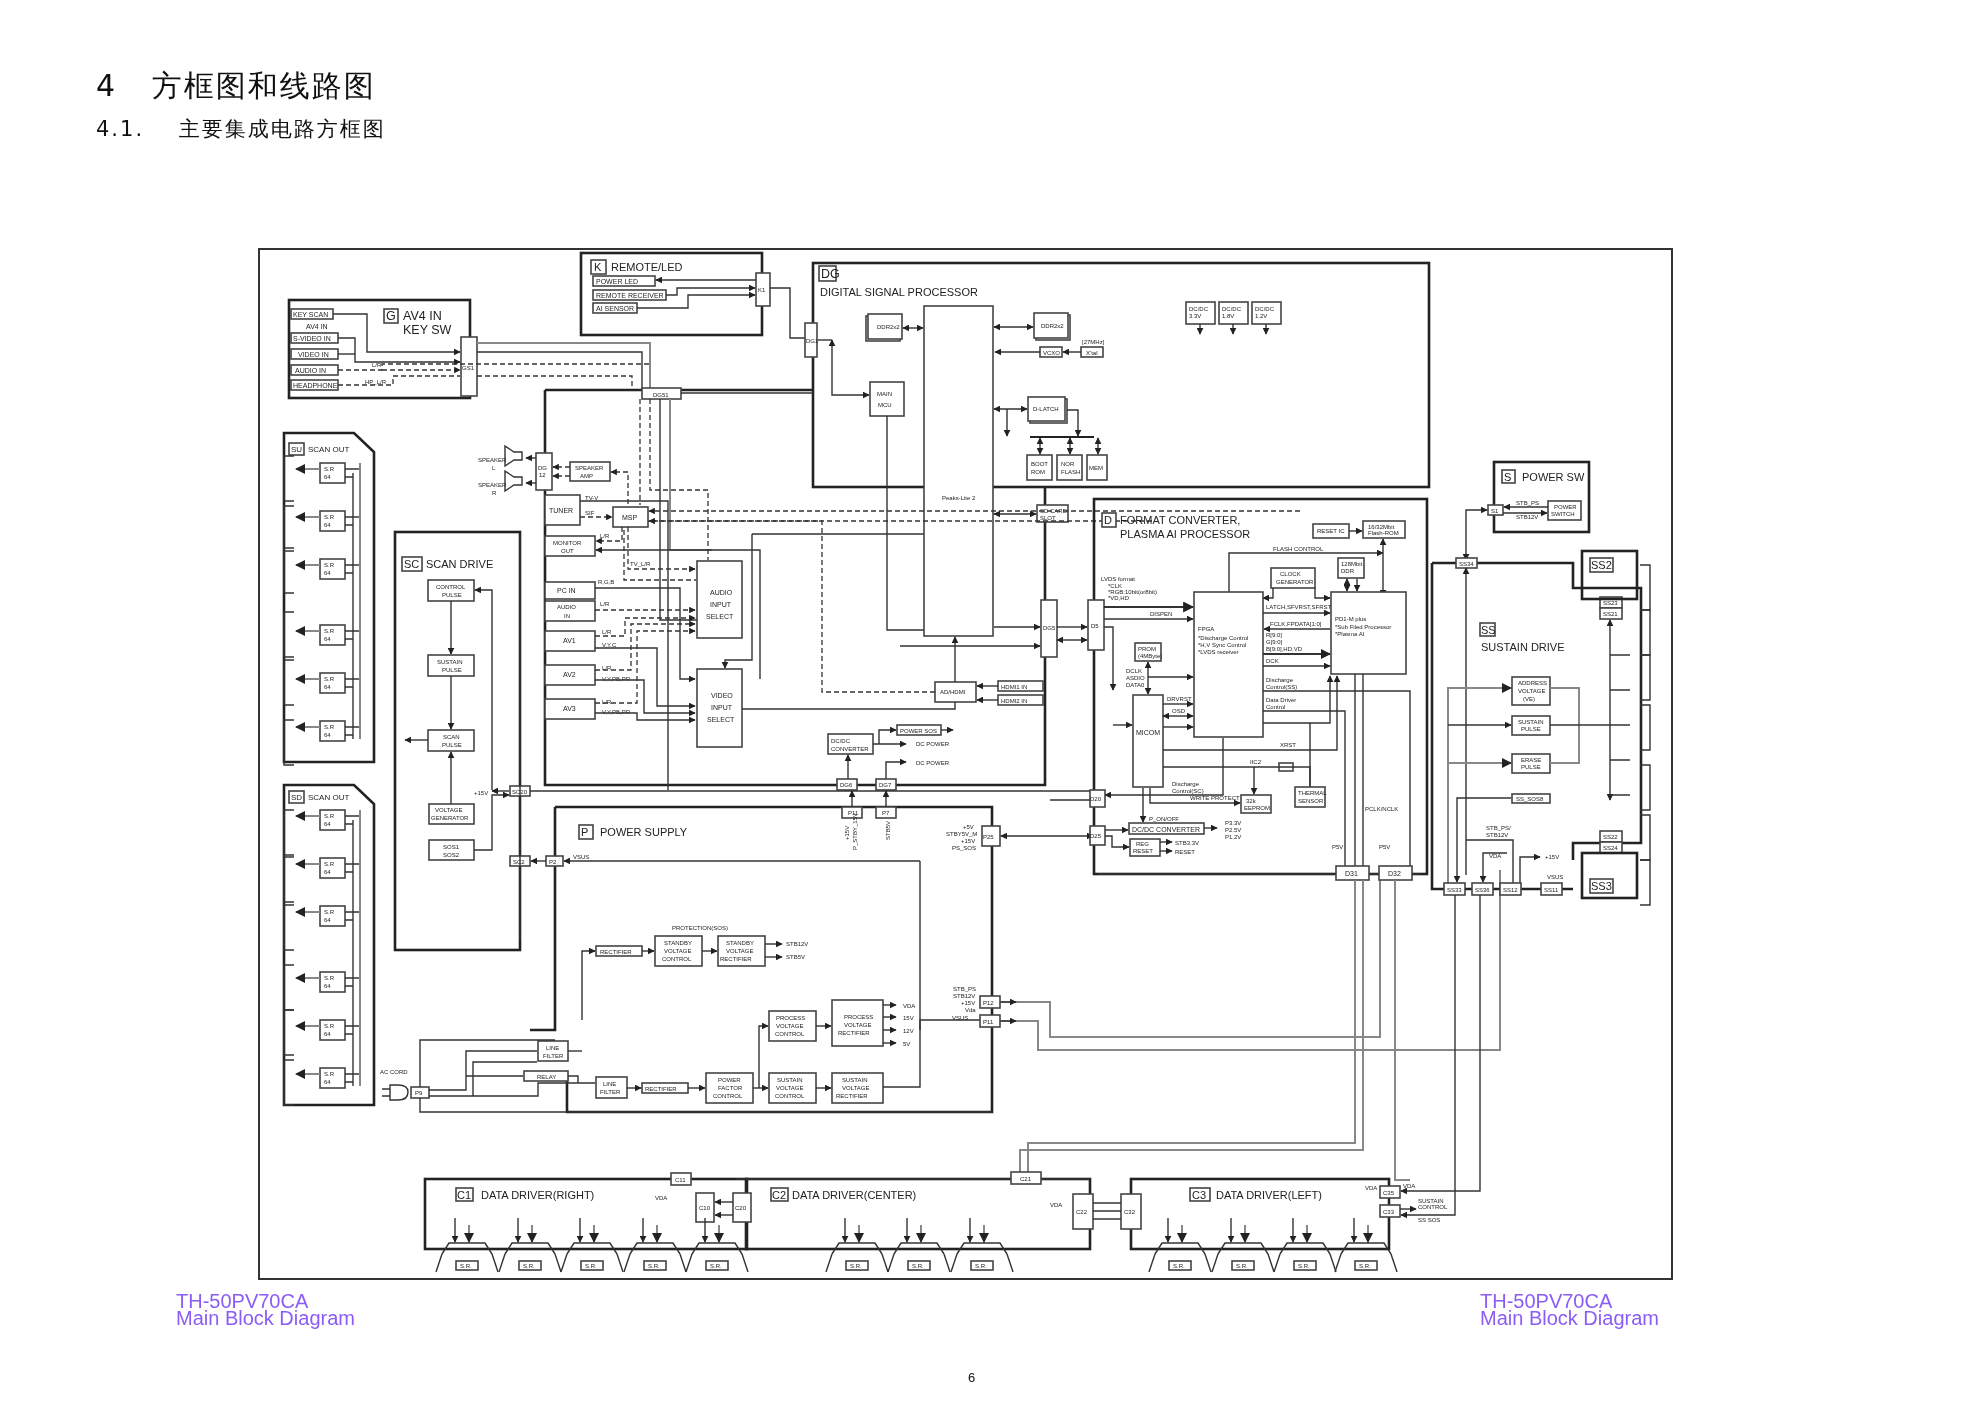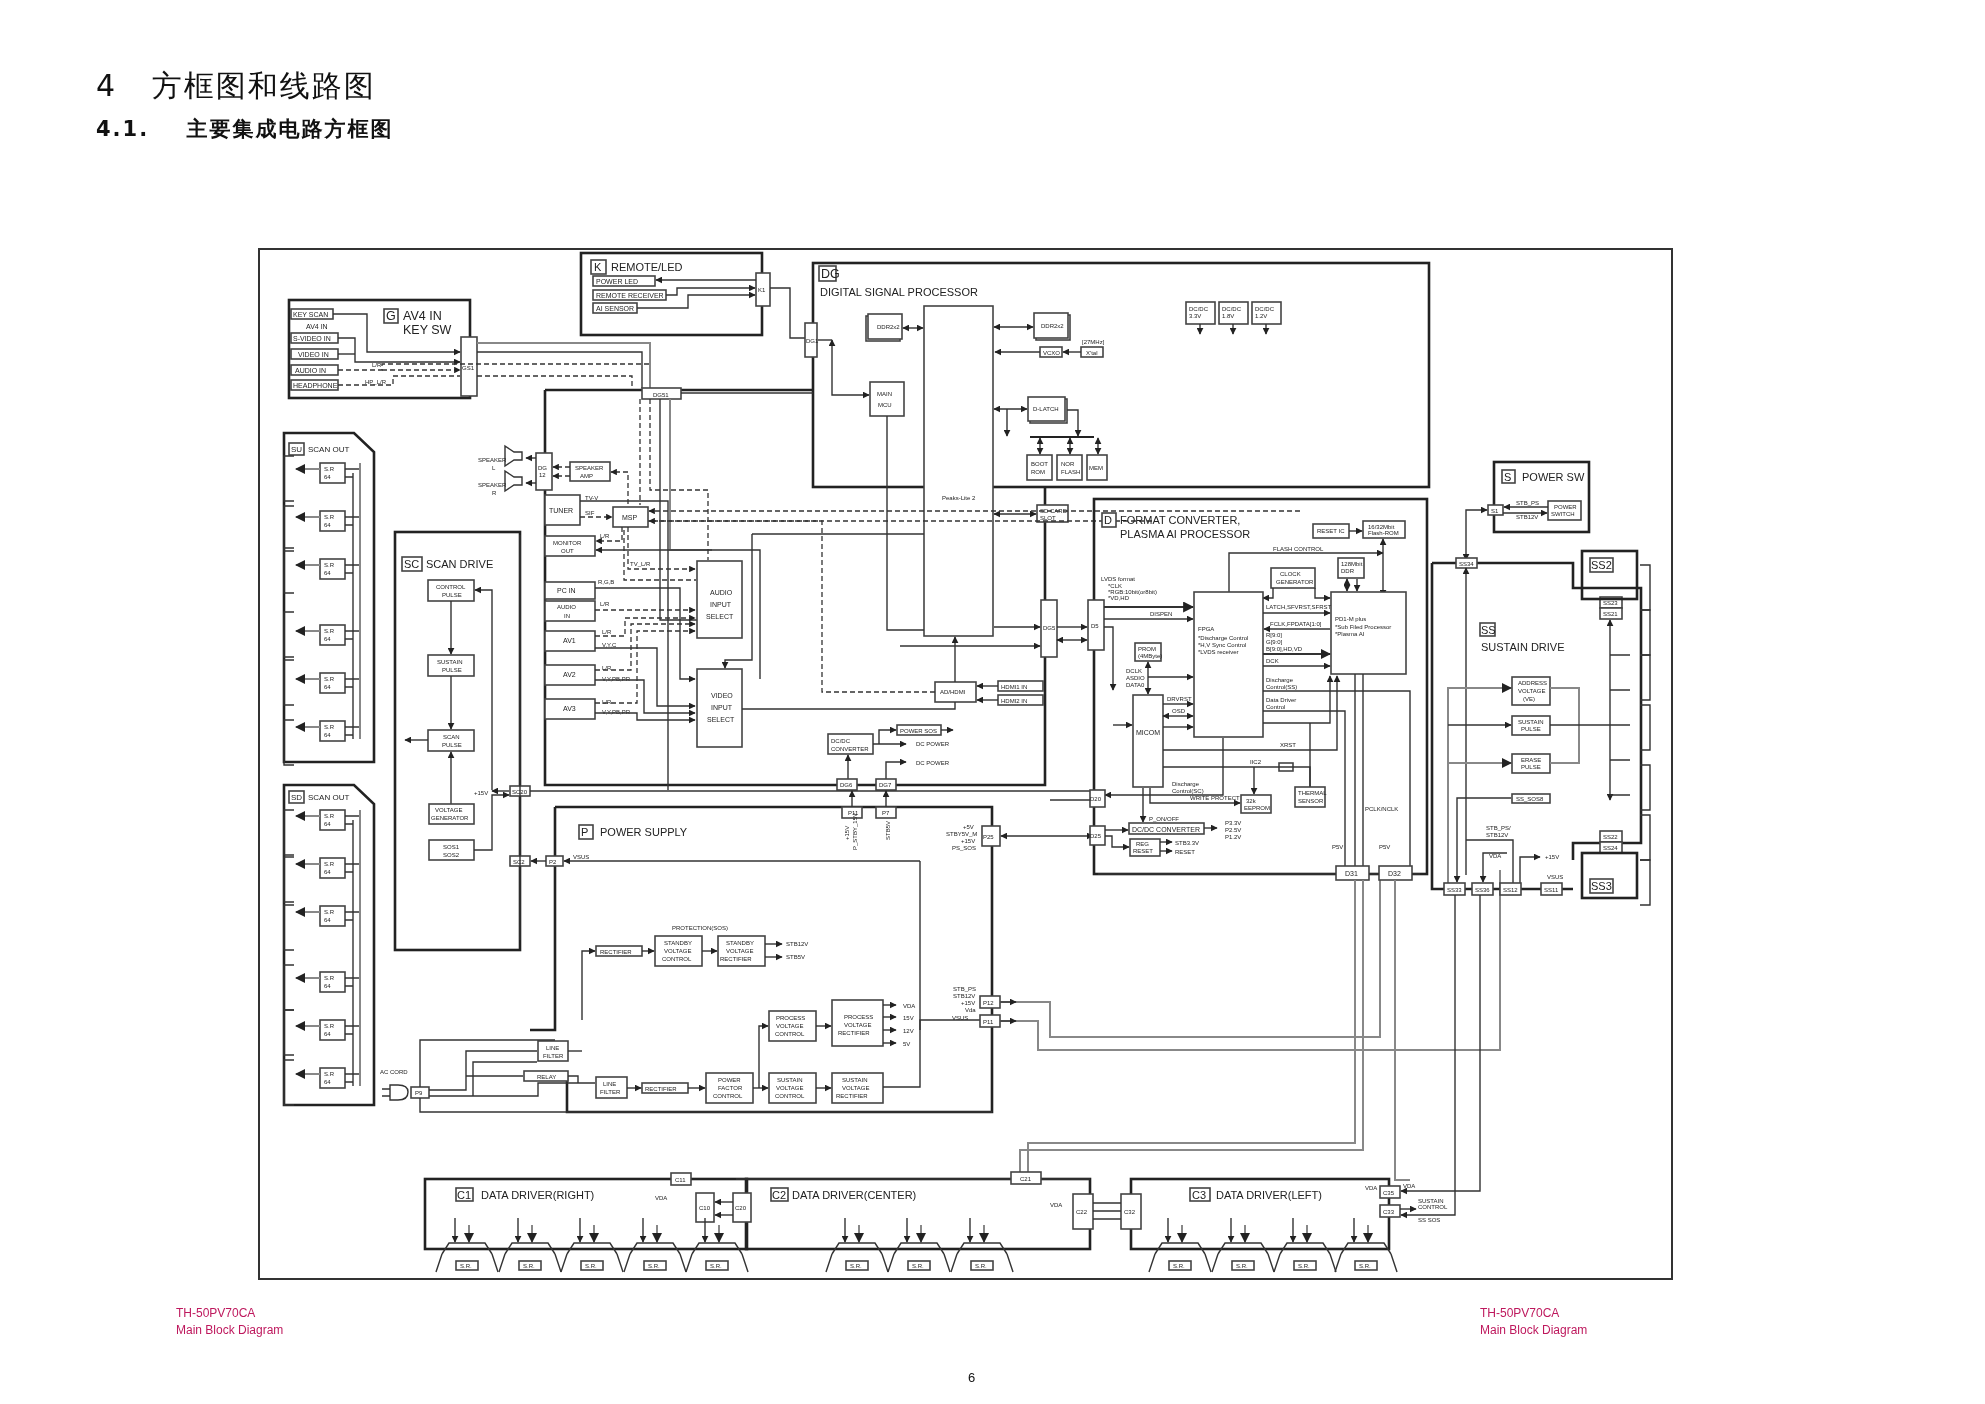--- a/index.html
+++ b/index.html
@@ -5,7 +5,7 @@
   html,body{margin:0;padding:0;background:#fff;}
   body{width:1985px;height:1404px;position:relative;overflow:hidden;font-family:"Liberation Sans","DejaVu Sans",sans-serif;color:#111;}
   .h1{position:absolute;left:96px;top:66px;font-size:30px;font-weight:normal;font-family:"DejaVu Sans",sans-serif;letter-spacing:2px;}
-  .h2{position:absolute;left:96px;top:115px;font-size:21px;font-weight:bold;font-family:"DejaVu Sans",sans-serif;letter-spacing:2px;}
+  .h2{position:absolute;left:96px;top:115px;font-size:21px;font-weight:normal;font-family:"DejaVu Sans",sans-serif;letter-spacing:2px;}
   .foot{position:absolute;font-size:12px;line-height:17px;color:#be185d;margin-top:12px;}
   .pagenum{position:absolute;left:968px;top:1370px;font-size:13px;}
   svg text{font-family:"Liberation Sans","DejaVu Sans",sans-serif;fill:#222;}

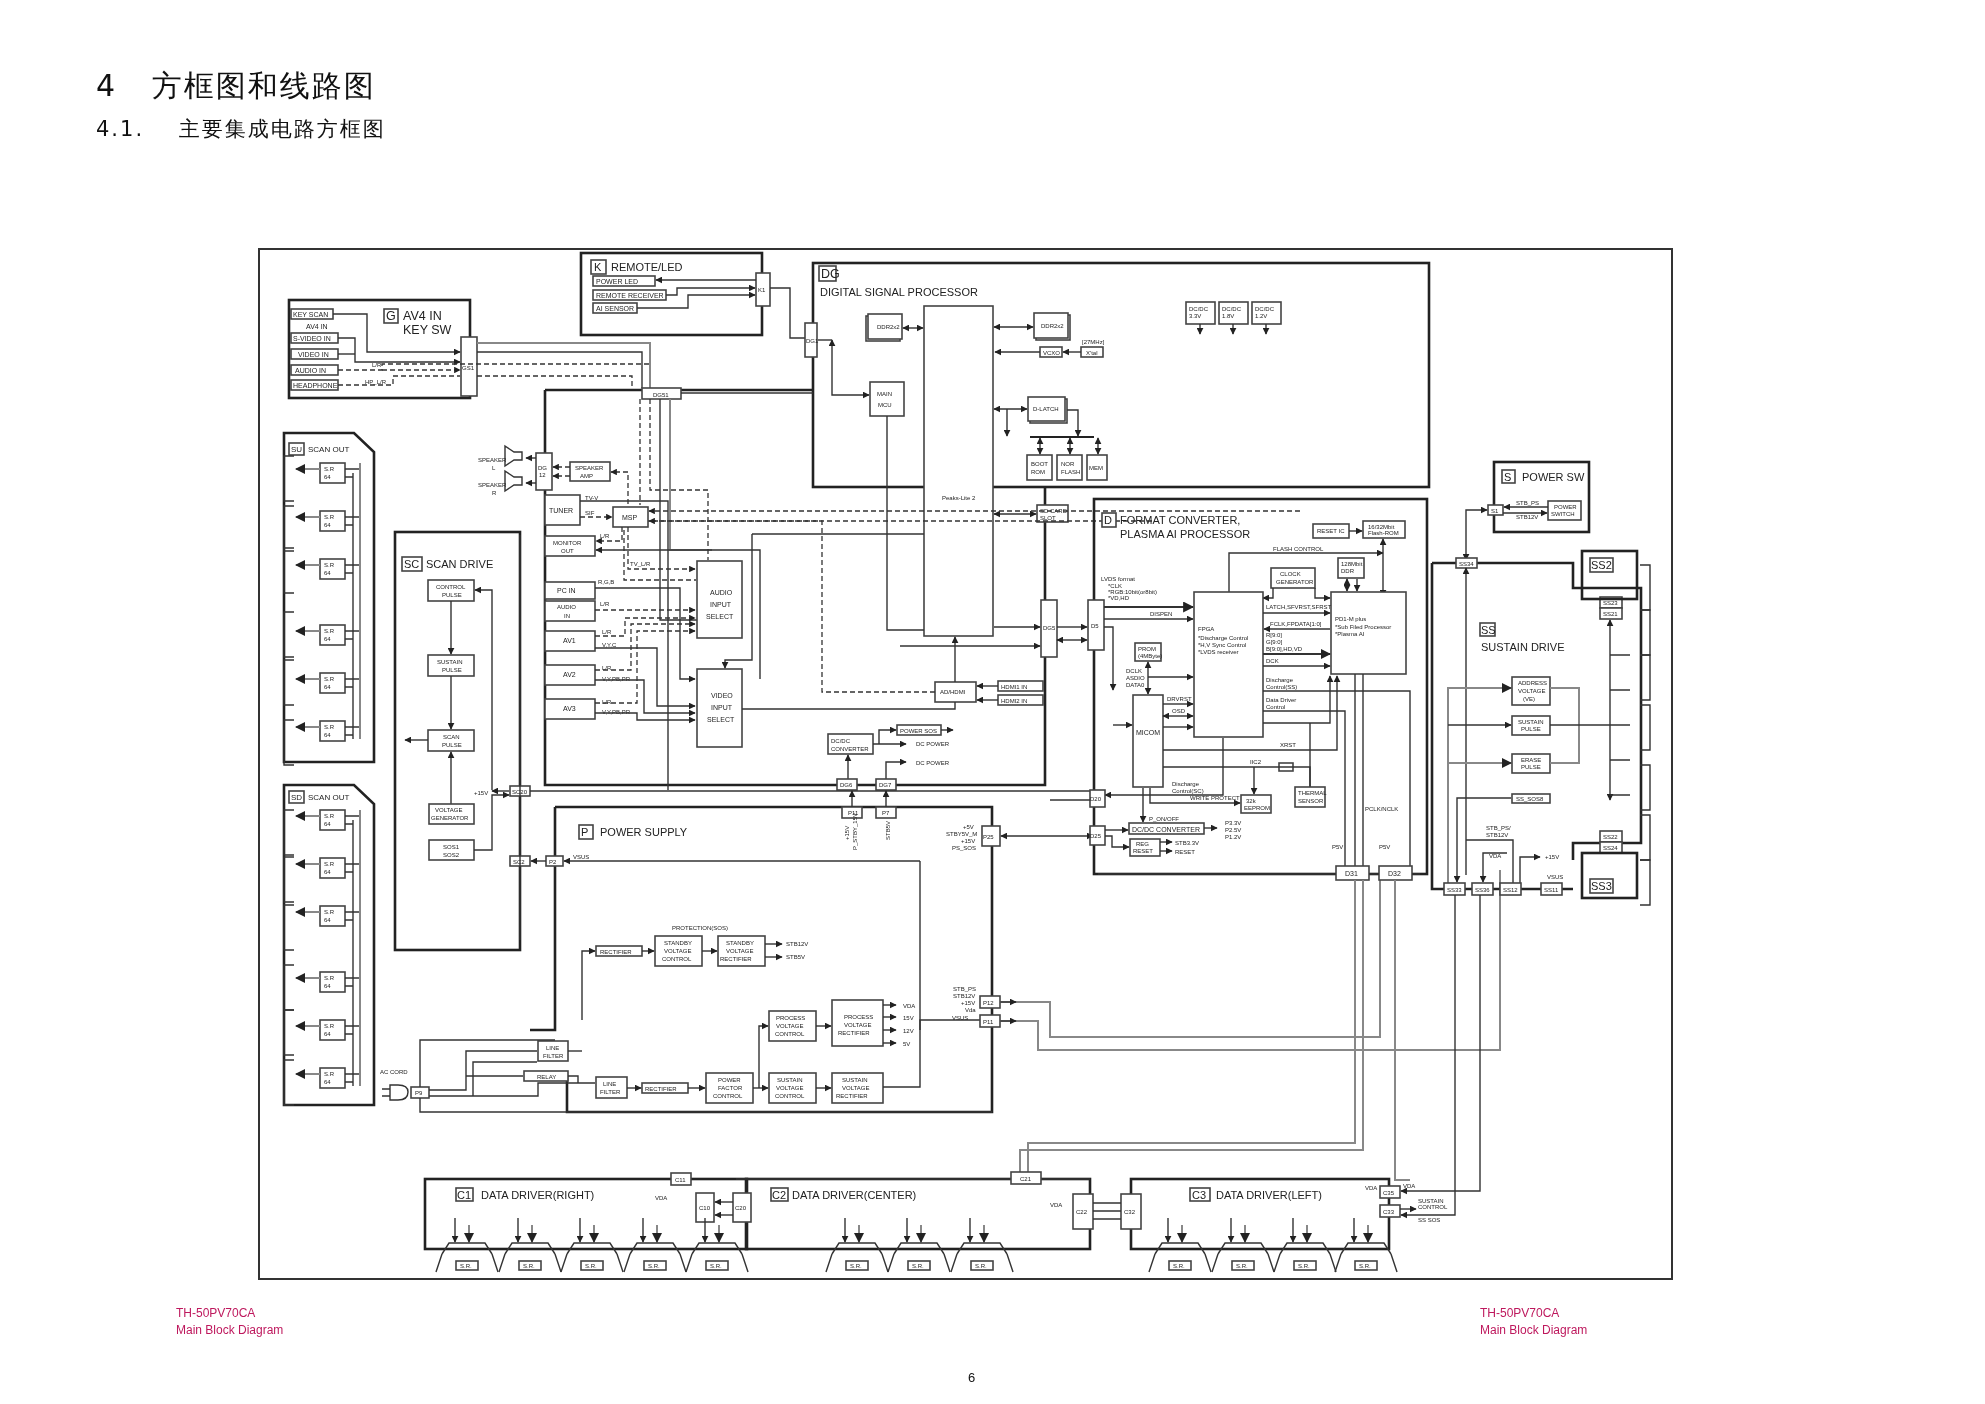--- a/index.html
+++ b/index.html
@@ -6,7 +6,7 @@
   body{width:1985px;height:1404px;position:relative;overflow:hidden;font-family:"Liberation Sans","DejaVu Sans",sans-serif;color:#111;}
   .h1{position:absolute;left:96px;top:66px;font-size:30px;font-weight:normal;font-family:"DejaVu Sans",sans-serif;letter-spacing:2px;}
   .h2{position:absolute;left:96px;top:115px;font-size:21px;font-weight:normal;font-family:"DejaVu Sans",sans-serif;letter-spacing:2px;}
-  .foot{position:absolute;font-size:12px;line-height:17px;color:#be185d;margin-top:12px;}
+  .foot{position:absolute;font-size:20px;line-height:17px;color:#8b5cf6;}
   .pagenum{position:absolute;left:968px;top:1370px;font-size:13px;}
   svg text{font-family:"Liberation Sans","DejaVu Sans",sans-serif;fill:#222;}
   .blk{fill:#fff;stroke:#444;stroke-width:1.6;}

